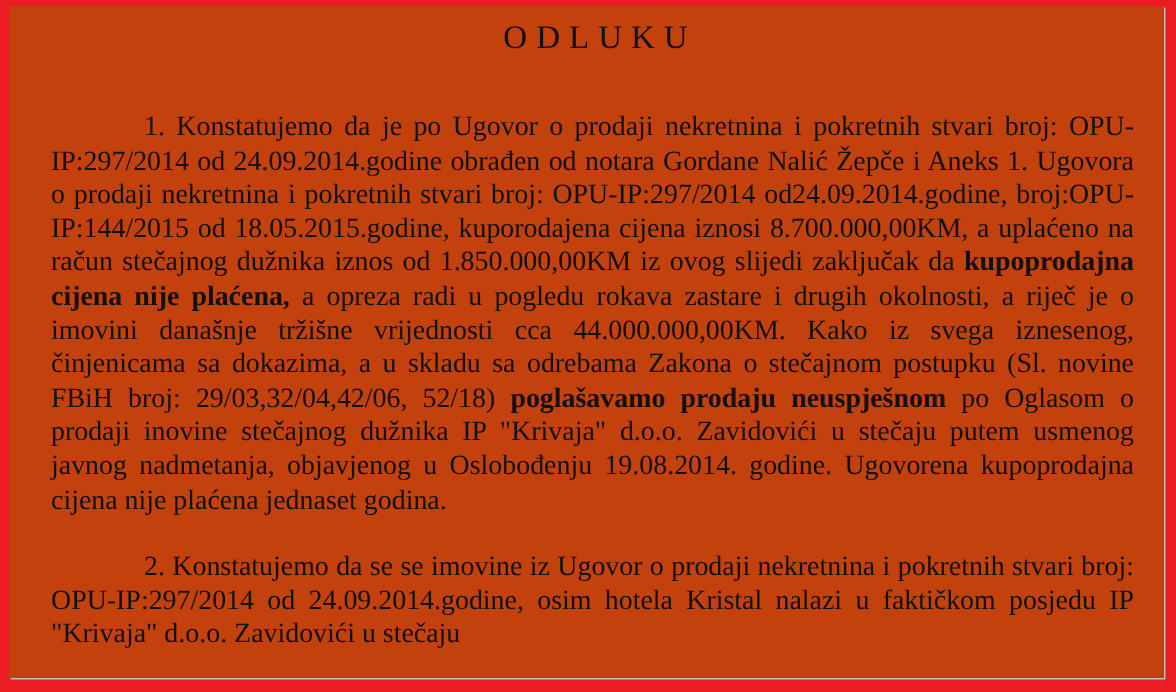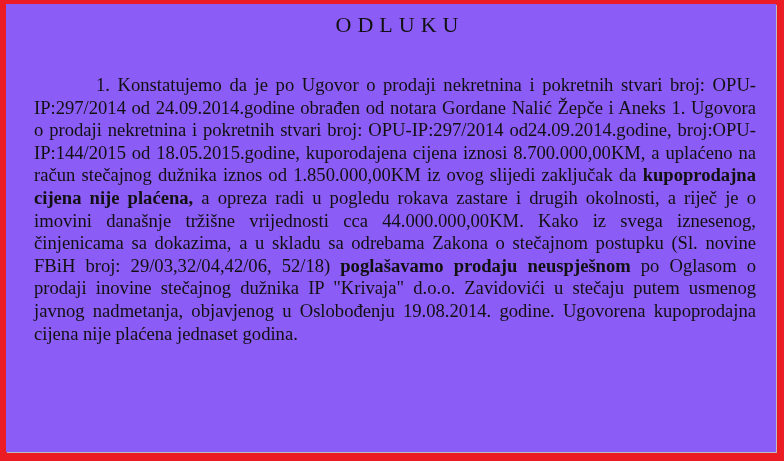--- a/index.html
+++ b/index.html
@@ -16,7 +16,7 @@
     top: 4px;
     width: 770px;
     height: 448px;
-    background: #8b5cf6;
+    background: #c2410c;
     box-shadow: 1px 1px 0 #bdbdbd;
     box-sizing: border-box;
     overflow: hidden;

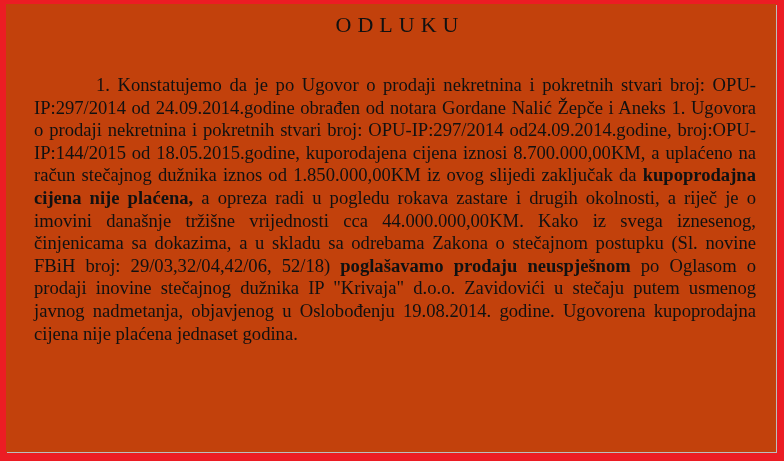--- a/index.html
+++ b/index.html
@@ -56,6 +56,7 @@
 
     <p class="para p1"><span>1.</span><span> Konstatujemo da je po Ugovor o prodaji nekretnina i pokretnih stvari broj: OPU-IP:297/2014 od 24.09.2014.godine obrađen od notara Gordane Nalić Žepče i Aneks 1. Ugovora o prodaji nekretnina i pokretnih stvari broj: OPU-IP:297/2014 od24.09.2014.godine, broj:OPU-IP:144/2015 od 18.05.2015.godine, kuporodajena cijena iznosi 8.700.000,00KM, a uplaćeno na račun stečajnog dužnika iznos od 1.850.000,00KM iz ovog slijedi zaključak da </span><b>kupoprodajna cijena nije plaćena,</b><span> a opreza radi u pogledu rokava zastare i drugih okolnosti, a riječ je o imovini današnje tržišne vrijednosti cca 44.000.000,00KM. Kako iz svega iznesenog, činjenicama sa dokazima, a u skladu sa odrebama Zakona o stečajnom postupku (Sl. novine FBiH broj: 29/03,32/04,42/06, 52/18) </span><b>poglašavamo prodaju neuspješnom</b><span> po Oglasom o prodaji inovine stečajnog dužnika IP "Krivaja" d.o.o. Zavidovići u stečaju putem usmenog javnog nadmetanja, objavjenog u Oslobođenju 19.08.2014. godine. Ugovorena kupoprodajna cijena nije plaćena jednaset godina.</span></p>
 
+    <p class="para p2"><span>2.</span><span> Konstatujemo da se se imovine iz Ugovor o prodaji nekretnina i pokretnih stvari broj: OPU-IP:297/2014 od 24.09.2014.godine, osim hotela Kristal nalazi u faktičkom posjedu IP "Krivaja" d.o.o. Zavidovići u stečaju</span></p>
   </div>
 </div>
 

